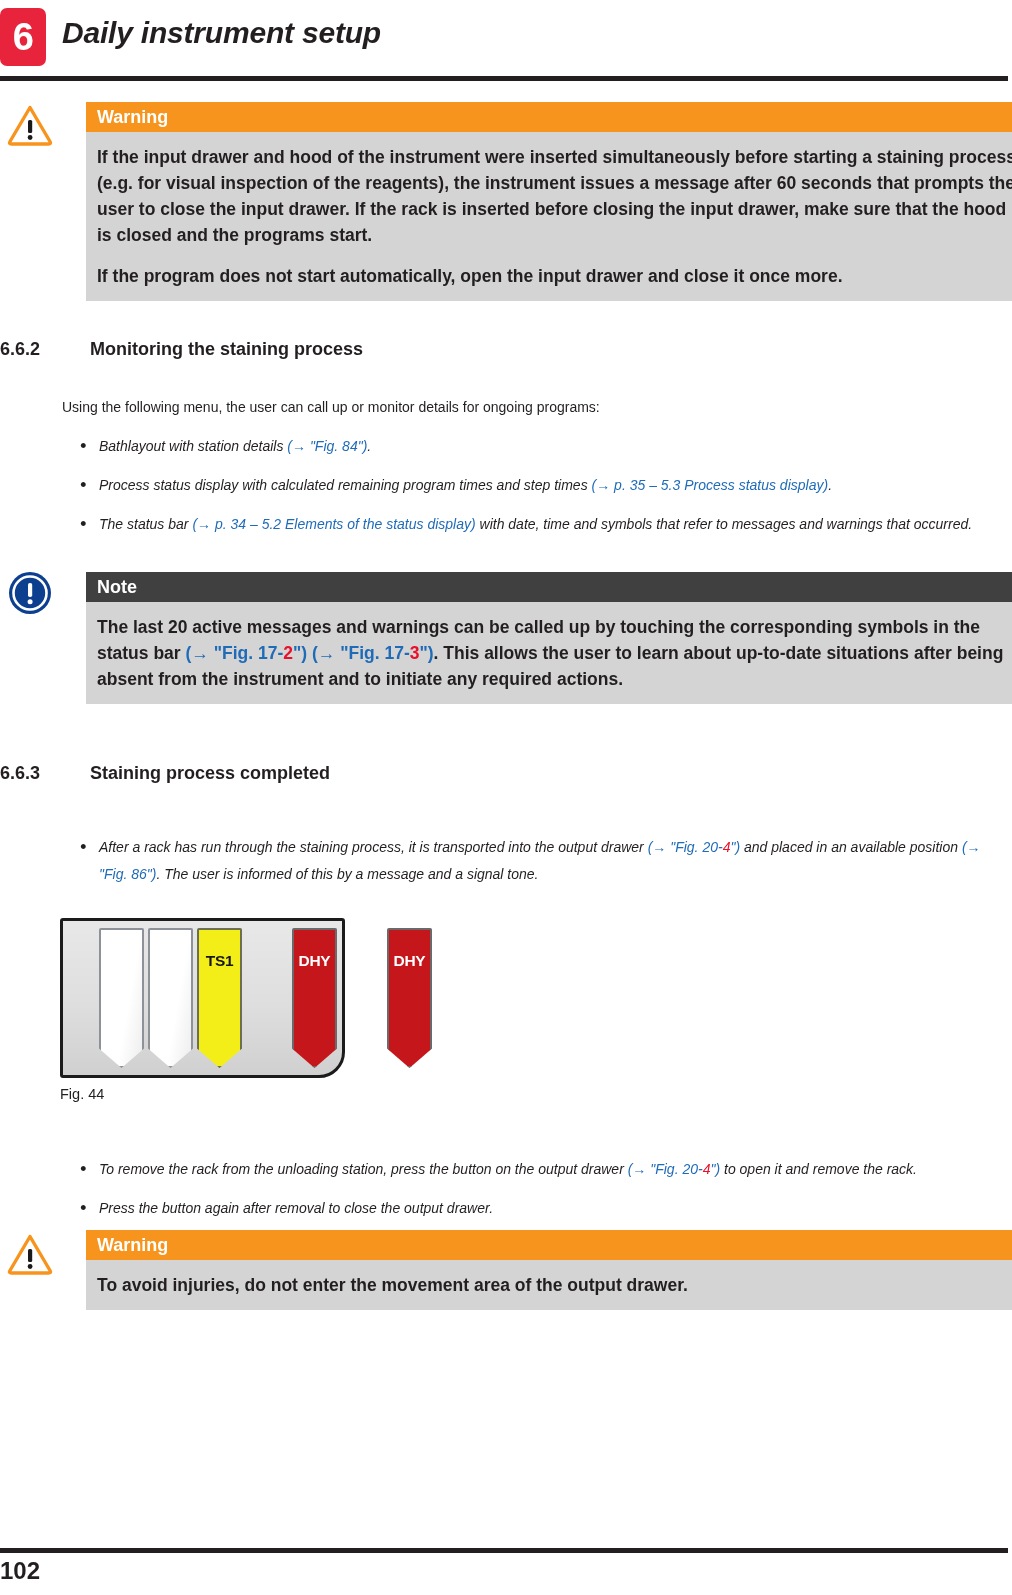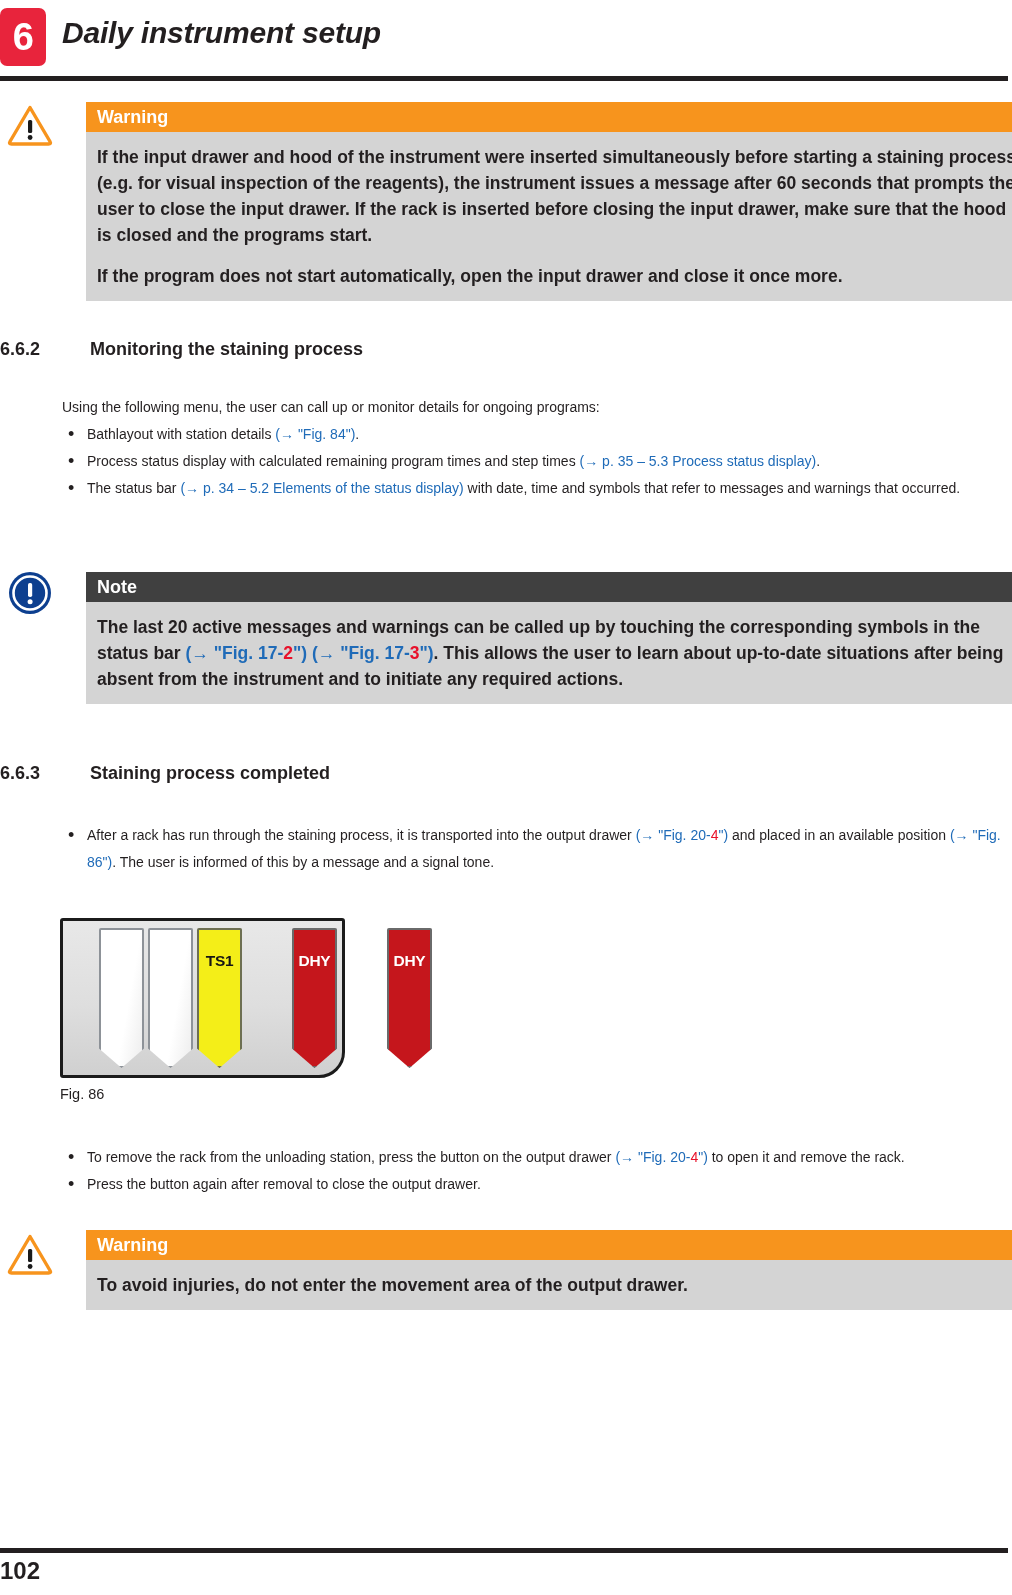--- a/index.html
+++ b/index.html
@@ -134,7 +134,8 @@
   ul.bullets > li {
     position: relative;
     padding-left: 25px;
-    margin: 0;
+    margin: 12px;
+    font-style: italic;
   }
   ul.bullets > li::before {
     content: "\2022";

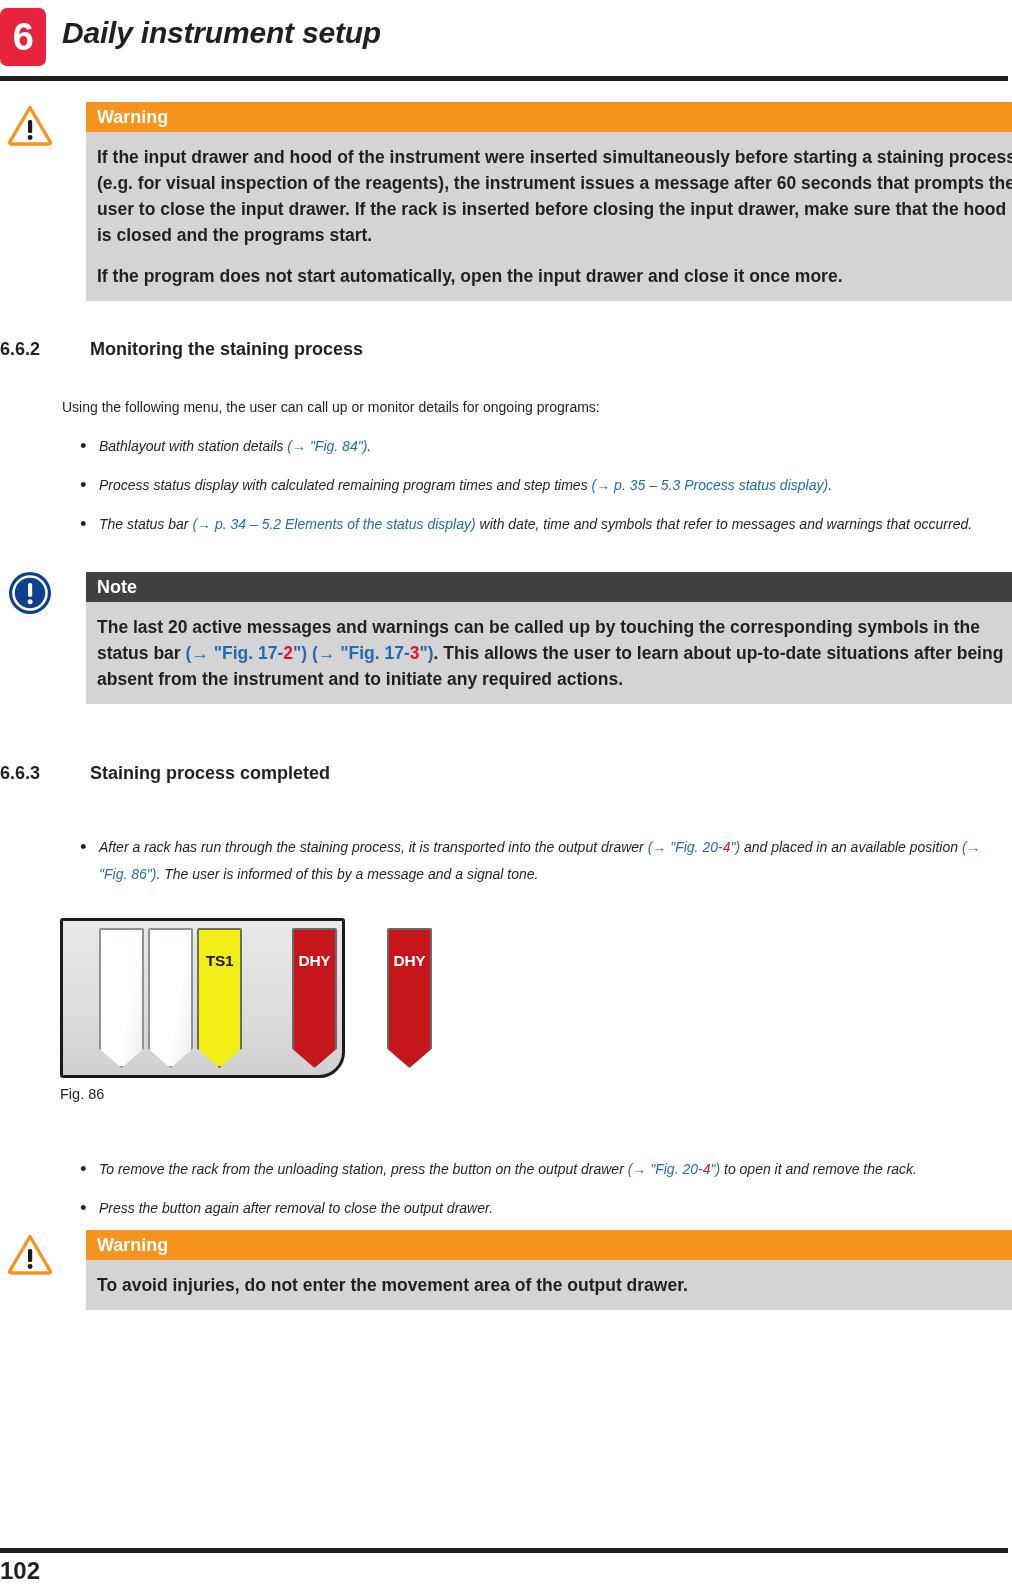--- a/index.html
+++ b/index.html
@@ -334,7 +334,7 @@
       </div>
     </div>
   </div>
-  <div class="fig-caption" style="top:1086px;">Fig. 86</div>
+  <div class="fig-caption" style="top:1086px;">Fig. 44</div>
 
   <div class="body-text" style="top:1144px;">
     <ul class="bullets">

